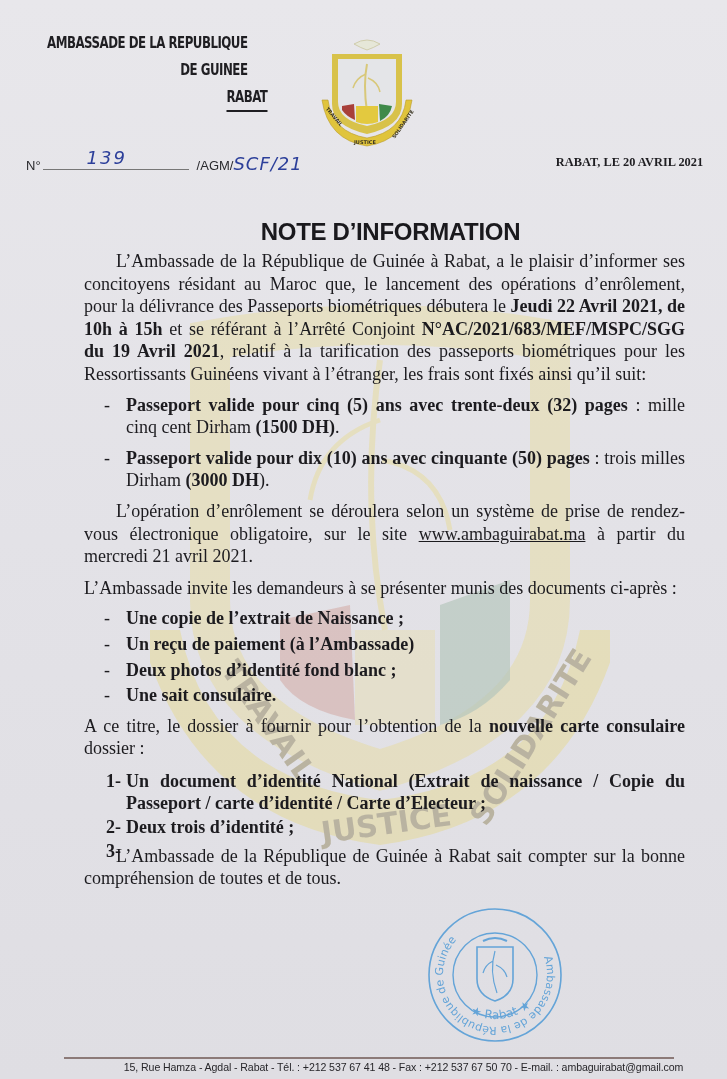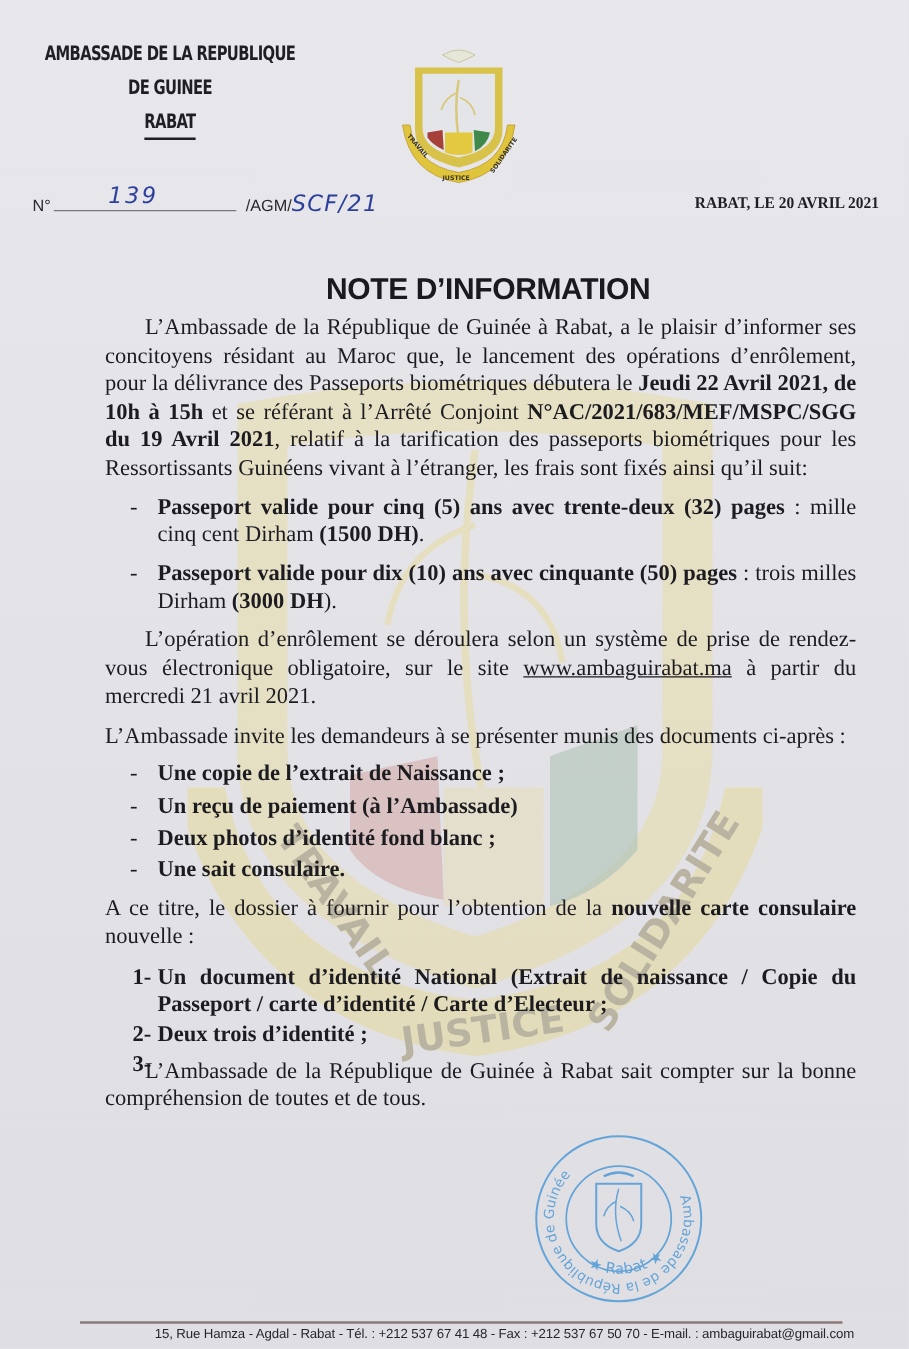--- a/index.html
+++ b/index.html
@@ -36,7 +36,7 @@
       left: 0;
       top: 32px;
       width: 272px;
-      text-align: center;
+      text-align: right;
       font-family: "DejaVu Sans", sans-serif;
       font-weight: bold;
       font-stretch: condensed;

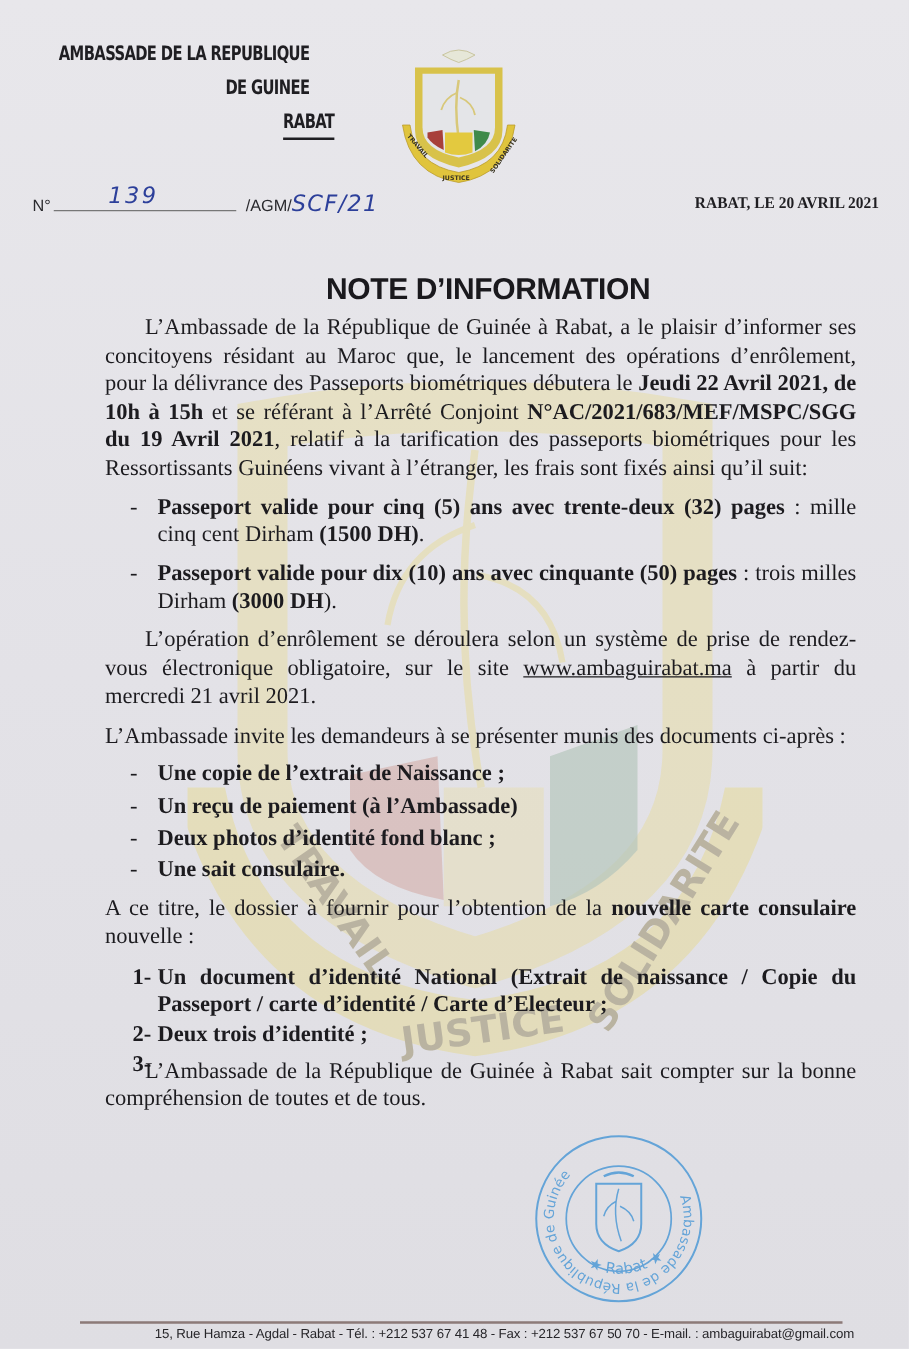--- a/index.html
+++ b/index.html
@@ -251,7 +251,7 @@
       <li><span class="dash" style="font-weight:normal">-</span><span>Une sait consulaire.</span></li>
     </ul>
 
-    <p style="margin-top:8px"><span>A ce titre, le dossier à fournir pour l’obtention de la </span><b>nouvelle carte consulaire</b><span> nouvelle :</span></p>
+    <p style="margin-top:8px"><span>A ce titre, le dossier à fournir pour l’obtention de la </span><b>nouvelle carte consulaire</b><span> dossier :</span></p>
 
     <ol class="numlist">
       <li><span class="num">1-</span><span>Un document d’identité National (Extrait de naissance / Copie du Passeport / carte d’identité / Carte d’Electeur ;</span></li>

